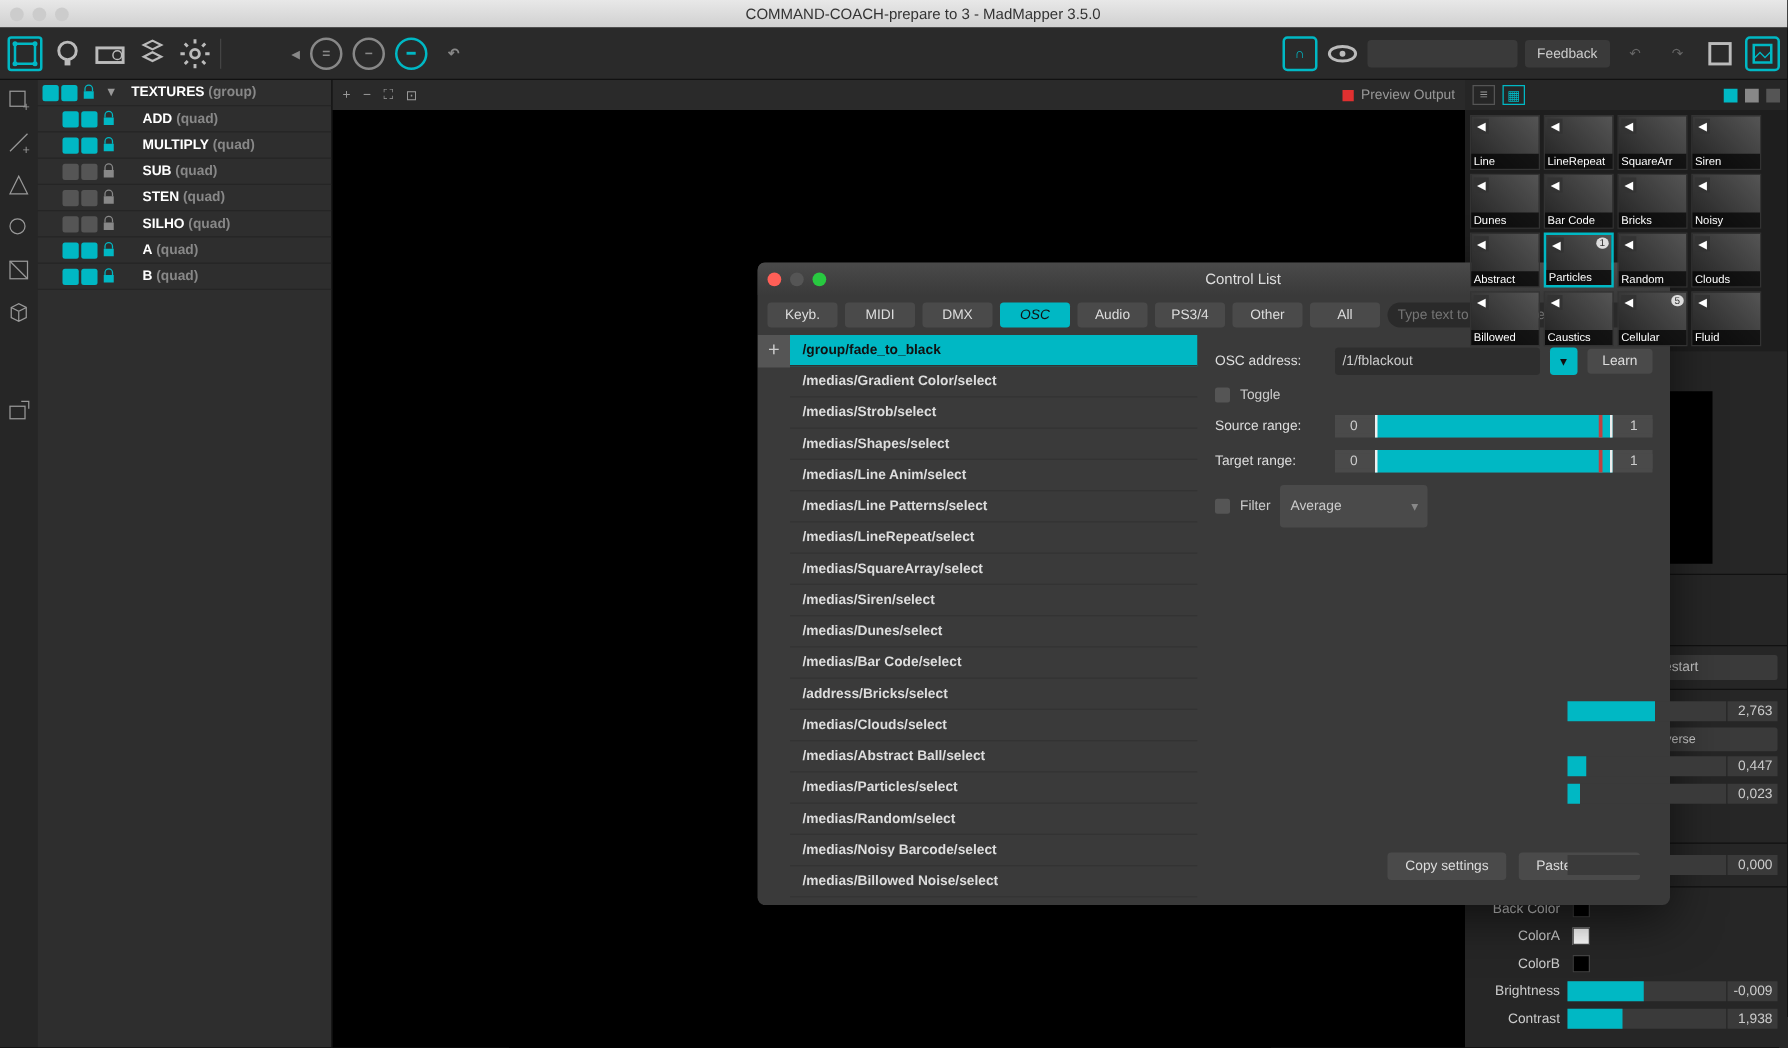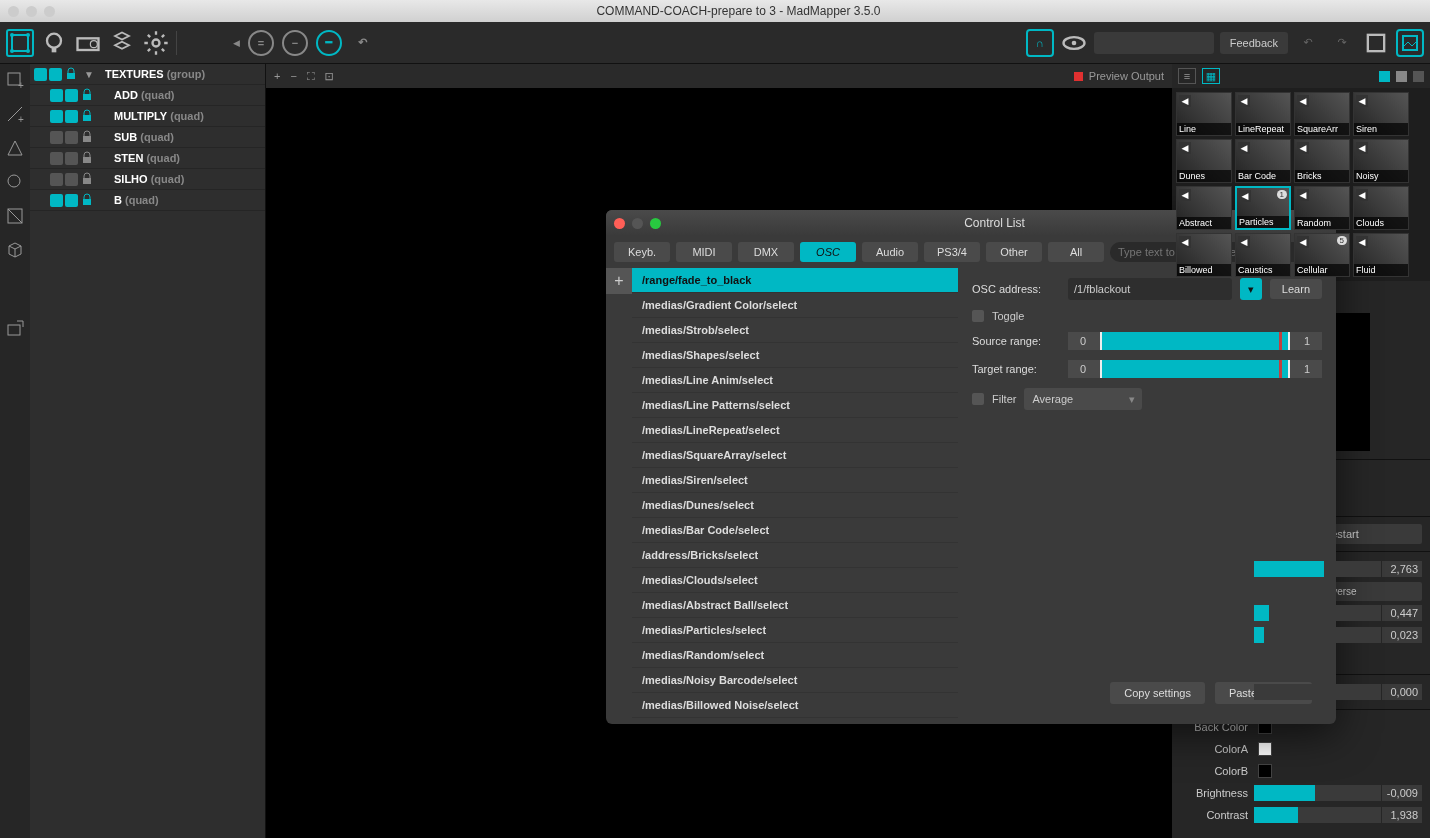--- a/index.html
+++ b/index.html
@@ -282,6 +282,15 @@
               <rect x="3" y="6" width="8" height="6" fill="currentColor"></rect>
               <path d="M4 6 V4 a3 3 0 0 1 6 0 V6" fill="none" stroke="currentColor"></path>
             </svg></span>
+    <div class="tree-label"><b>A</b> <span>(quad)</span></div>
+        </div>
+        <div class="tree-row indent">
+          <div class="tree-cb "></div>
+    <div class="tree-cb "></div>
+    <span class="tree-lock on"><svg viewBox="0 0 14 14">
+              <rect x="3" y="6" width="8" height="6" fill="currentColor"></rect>
+              <path d="M4 6 V4 a3 3 0 0 1 6 0 V6" fill="none" stroke="currentColor"></path>
+            </svg></span>
     <div class="tree-label"><b>B</b> <span>(quad)</span></div>
         </div>
       </div>

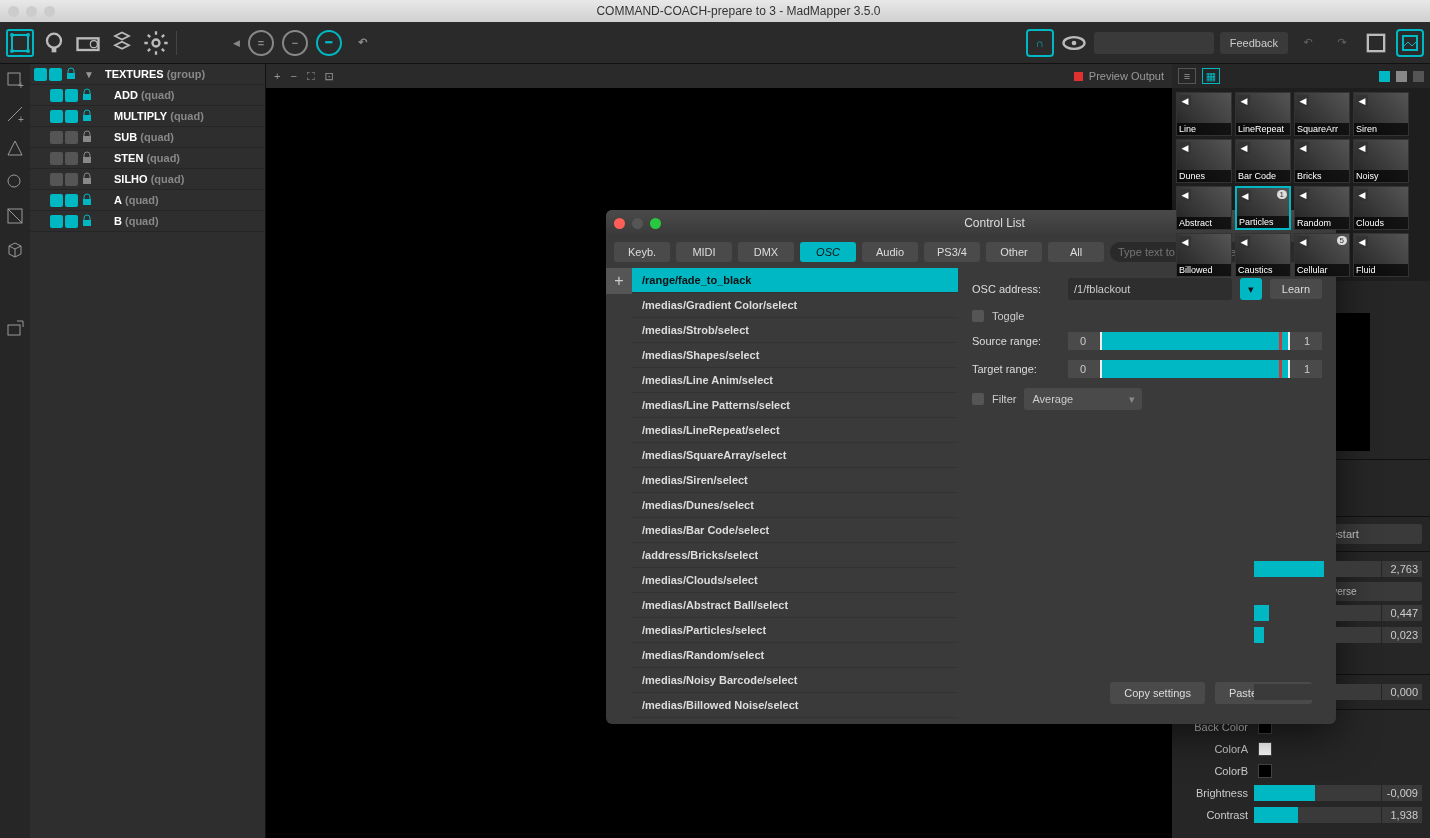--- a/index.html
+++ b/index.html
@@ -336,7 +336,7 @@
           <div class="dlg-list-wrap">
             <div class="dlg-add">+</div>
             <div class="dlg-list" id="dlg-list">
-                <div class="dlg-item sel">/range/fade_to_black</div>
+                <div class="dlg-item sel">/group/fade_to_black</div>
                 <div class="dlg-item">/medias/Gradient Color/select</div>
                 <div class="dlg-item">/medias/Strob/select</div>
                 <div class="dlg-item">/medias/Shapes/select</div>

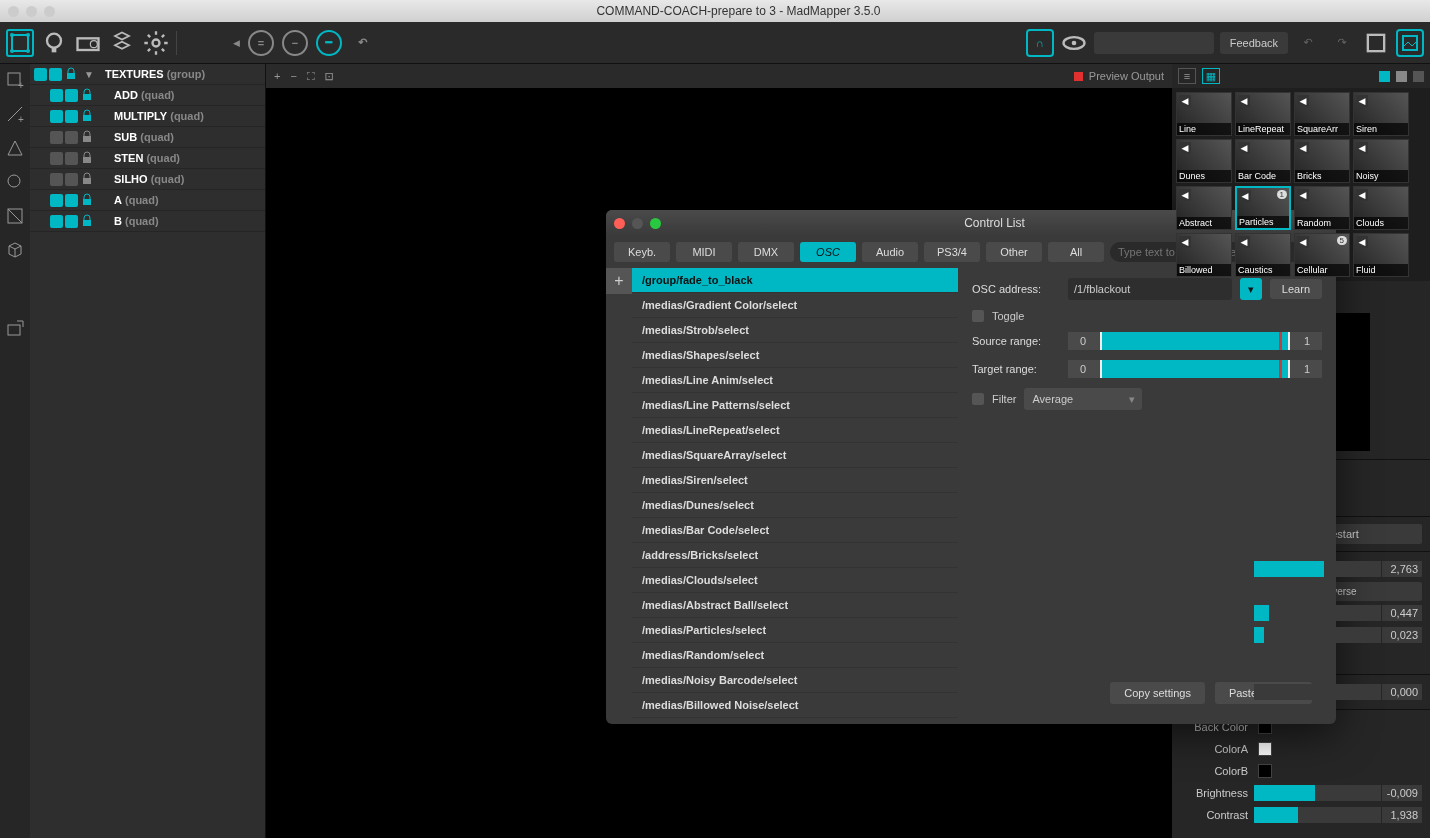--- a/index.html
+++ b/index.html
@@ -100,7 +100,7 @@
 .range-fill::before, .range-fill::after { content:''; position:absolute; height:100%; width:2px; background:#eee; }
 .range-fill::before { left:0; } .range-fill::after { right:0; }
 .range-tick { position:absolute; width:3px; height:100%; background:#c04040; right:8px; }
-.dr-select { width: 118px; height: 22px; background: #4a4a4a; border-radius: 3px; padding: 0 8px; display: flex; align-items: center; color: #ccc; cursor: pointer; }
+.dr-select { width: 118px; height: 34px; background: #4a4a4a; border-radius: 3px; padding: 0 8px; display: flex; align-items: center; color: #ccc; cursor: pointer; }
 .dlg-footer { padding: 10px; display: flex; justify-content: flex-end; gap: 10px; }
 .dlg-fbtn { background: #4a4a4a; padding: 5px 14px; border-radius: 3px; color: #ddd; cursor: pointer; font-size: 11px; }
 svg { width: 100%; height: 100%; }

